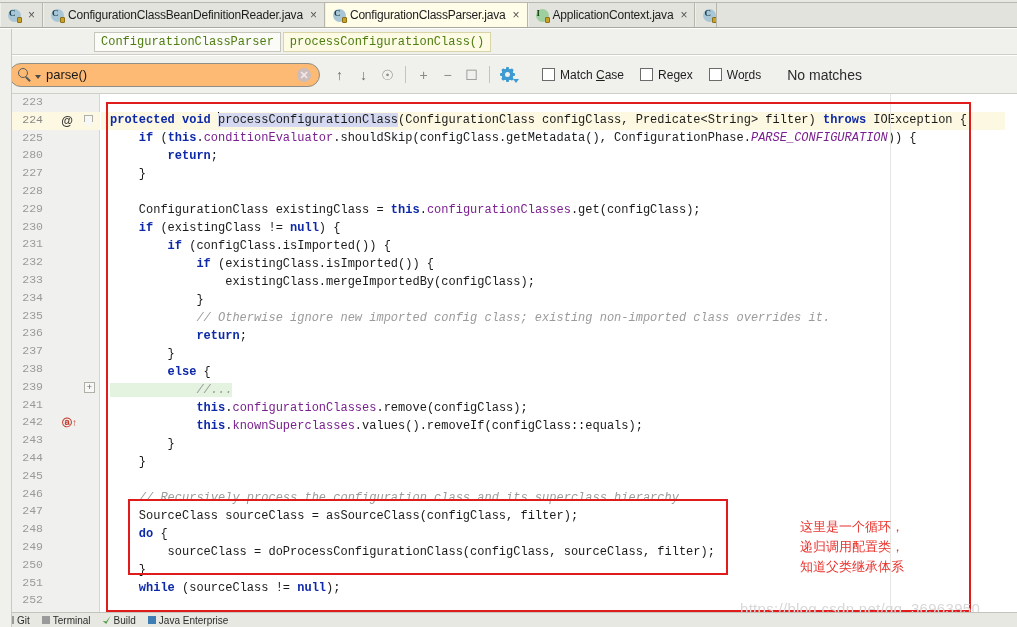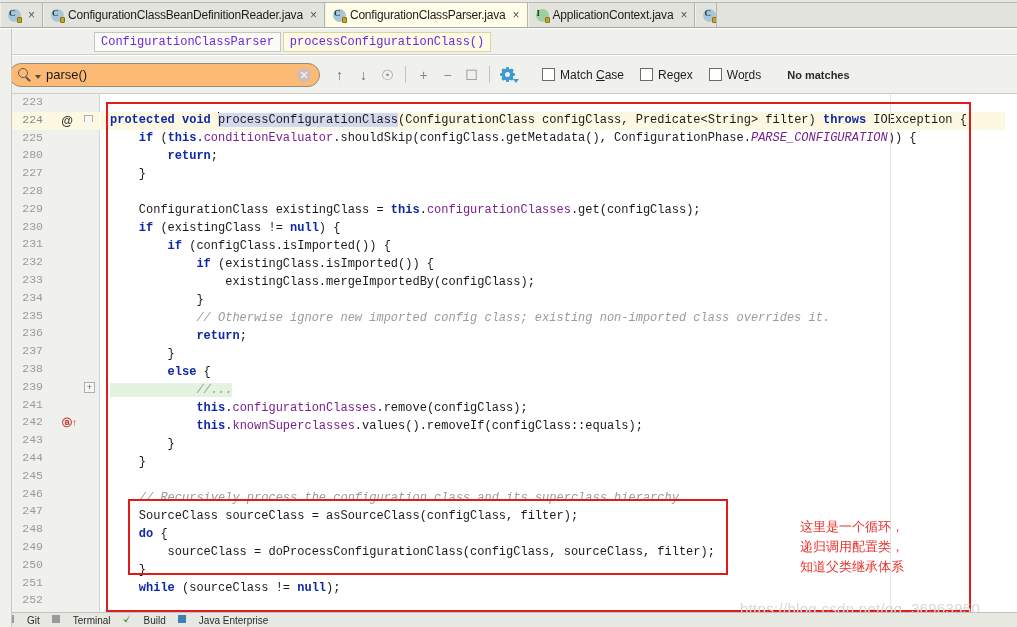--- a/index.html
+++ b/index.html
@@ -74,7 +74,7 @@
   }
   .crumb {
     font-family: "Liberation Mono", monospace;
-    font-size: 12px; color: #6d28d9;
+    font-size: 12px; color: #4d7c0f;
     padding: 2px 6px;
     border: 1px solid #c6c6bd;
     background: #fbfbf8;

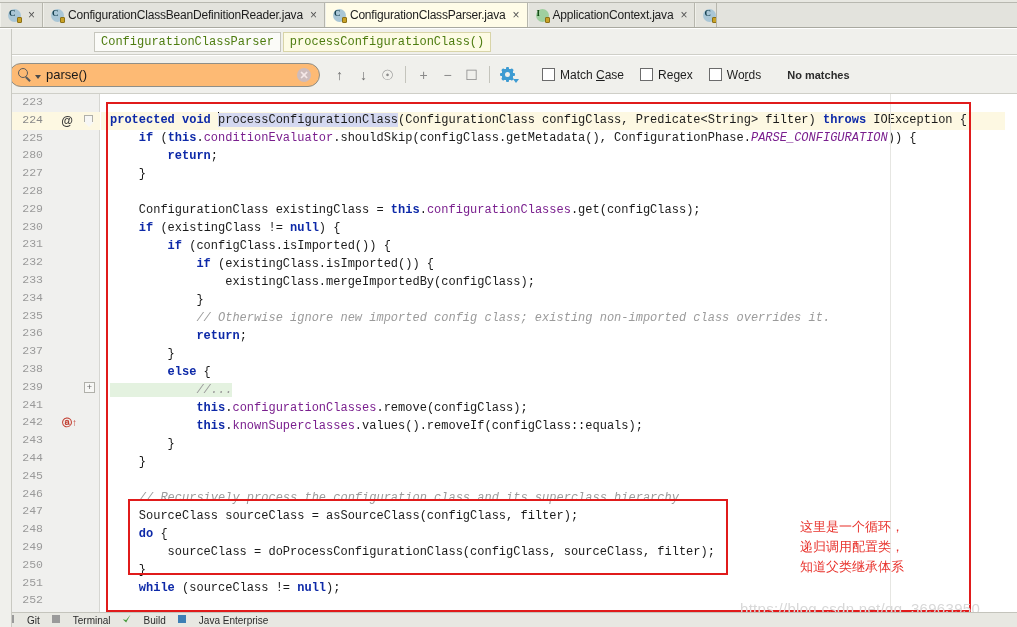--- a/index.html
+++ b/index.html
@@ -162,7 +162,7 @@
   }
   .opt u { text-decoration: underline; }
   .nomatch {
-    margin-left: 26px; font-size: 11px; font-weight: bold; color: #2b2b2b;
+    margin-left: 26px; font-size: 14px; font-weight: normal; color: #2b2b2b;
   }
 
   

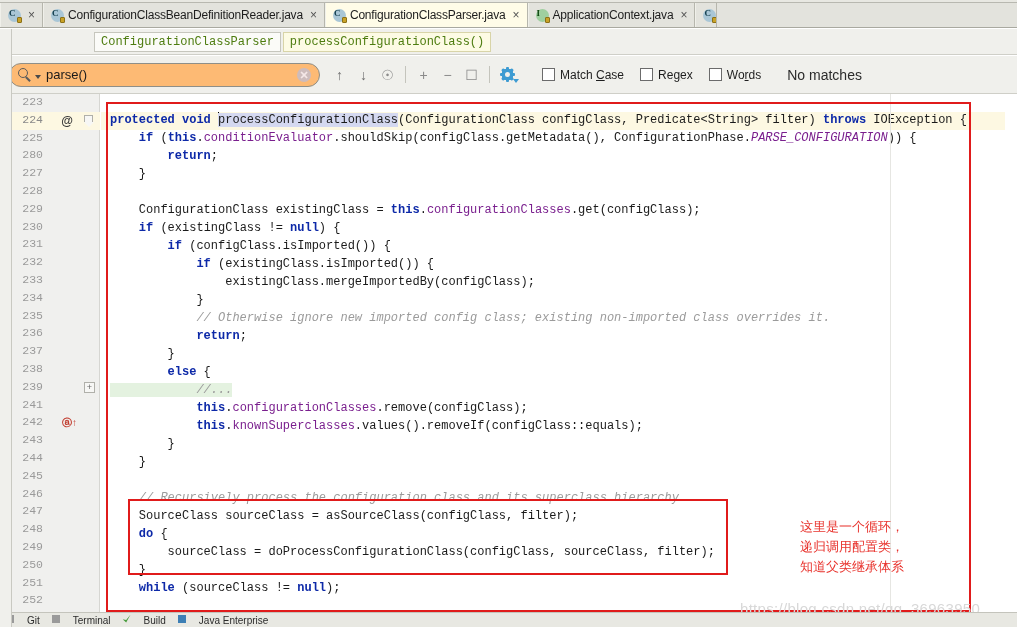--- a/index.html
+++ b/index.html
@@ -282,7 +282,7 @@
     display: flex; align-items: center; gap: 12px; padding-left: 6px;
     overflow: hidden;
   }
-  .sb-item { display: flex; align-items: flex-start; gap: 13px; font-size: 10px; color: #2b2b2b; }
+  .sb-item { display: flex; align-items: center; gap: 3px; font-size: 10px; color: #2b2b2b; }
   .sb-sq { width: 8px; height: 8px; display: inline-block; }
   .sb-sq.grey { background: #9a9a9a; }
   .sb-sq.green { background: #4a9d3f; clip-path: polygon(0 60%, 45% 100%, 100% 0, 45% 70%); }

